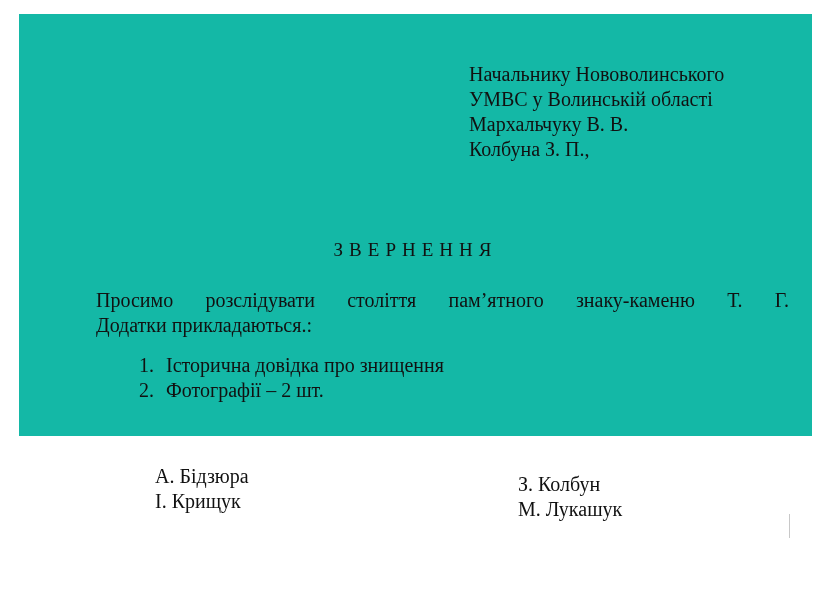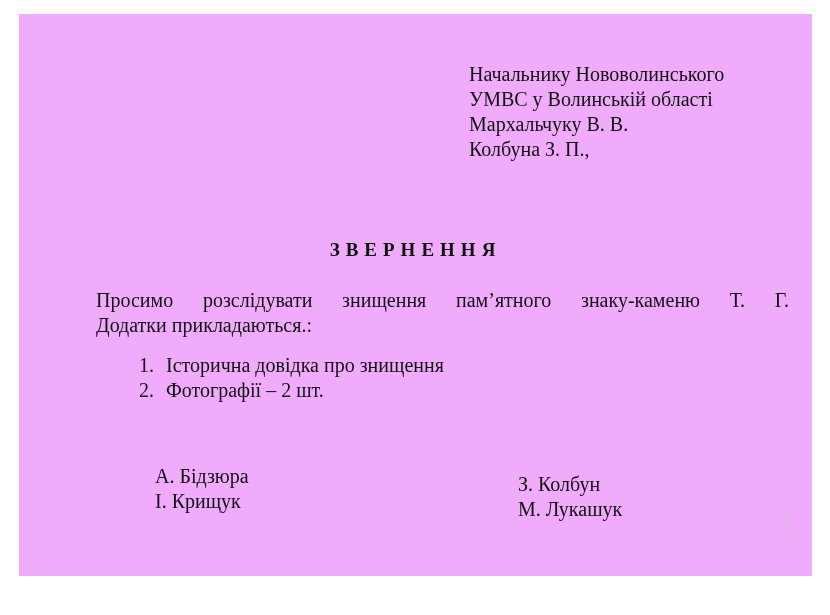--- a/index.html
+++ b/index.html
@@ -8,8 +8,8 @@
       font-family: "Liberation Serif", "DejaVu Serif", serif; color: #111;
     }
     .page {
-      position: absolute; left: 19px; top: 14px; width: 793px; height: 562px;
-      background: #f0abfc;
+      position: absolute; left: 19px; top: 14px; width: 793px; height: 422px;
+      background: #14b8a6;
     }
     .addressee {
       position: absolute; left: 450px; top: 48px; font-size: 20px; line-height: 25px;

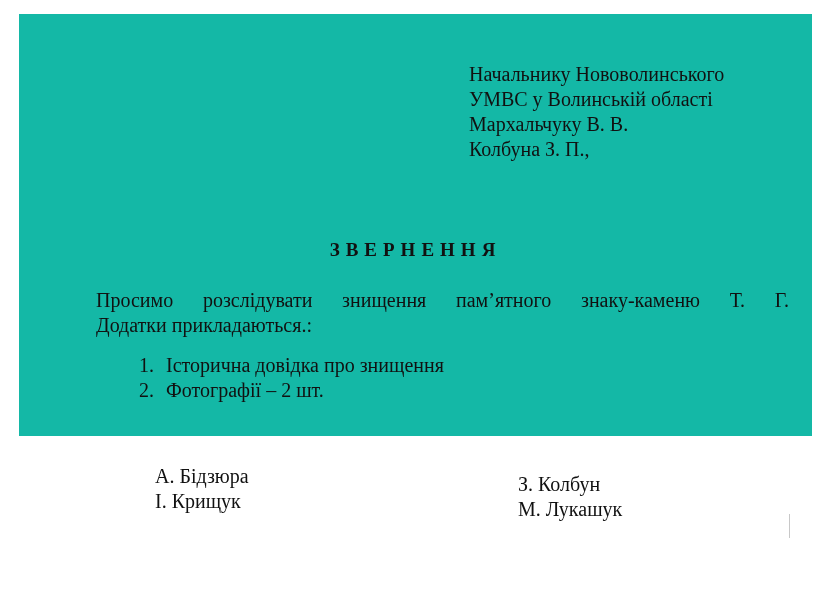--- a/index.html
+++ b/index.html
@@ -17,7 +17,7 @@
     .addressee div { white-space: nowrap; }
     .title {
       position: absolute; left: 0; width: 793px; top: 225px; text-align: center;
-      font-weight: bold; font-size: 19px; letter-spacing: 6px;
+      font-weight: normal; font-size: 19px; letter-spacing: 6px;
     }
     .body-text {
       position: absolute; left: 77px; top: 274px; width: 693px; font-size: 20px; line-height: 25px;

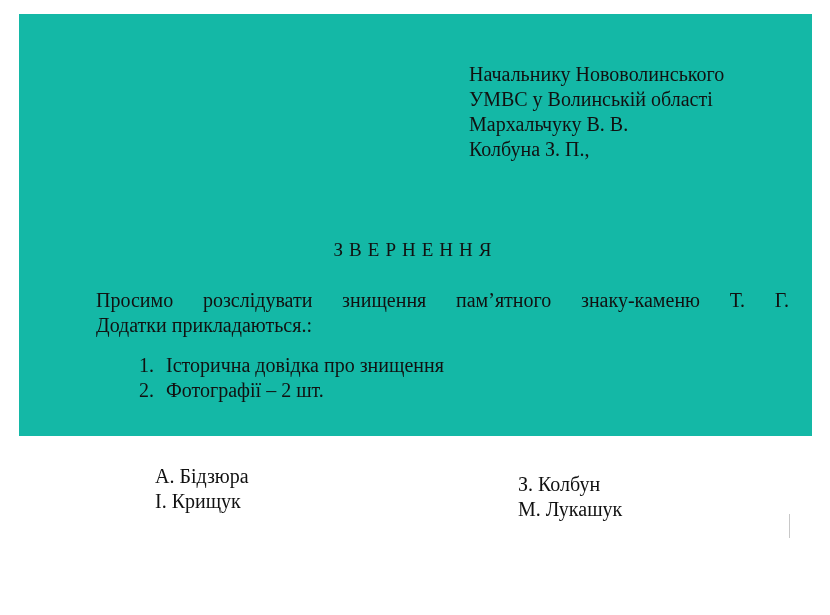--- a/index.html
+++ b/index.html
@@ -50,7 +50,7 @@
   <div class="title">ЗВЕРНЕННЯ</div>
 
   <div class="body-text">
-    <div class="justify">Просимо розслідувати знищення пам’ятного знаку-каменю Т. Г.</div>
+    <div class="justify">Просимо розслідувати століття пам’ятного знаку-каменю Т. Г.</div>
     <div>Додатки прикладаються.:</div>
     <ul class="list">
       <li>

